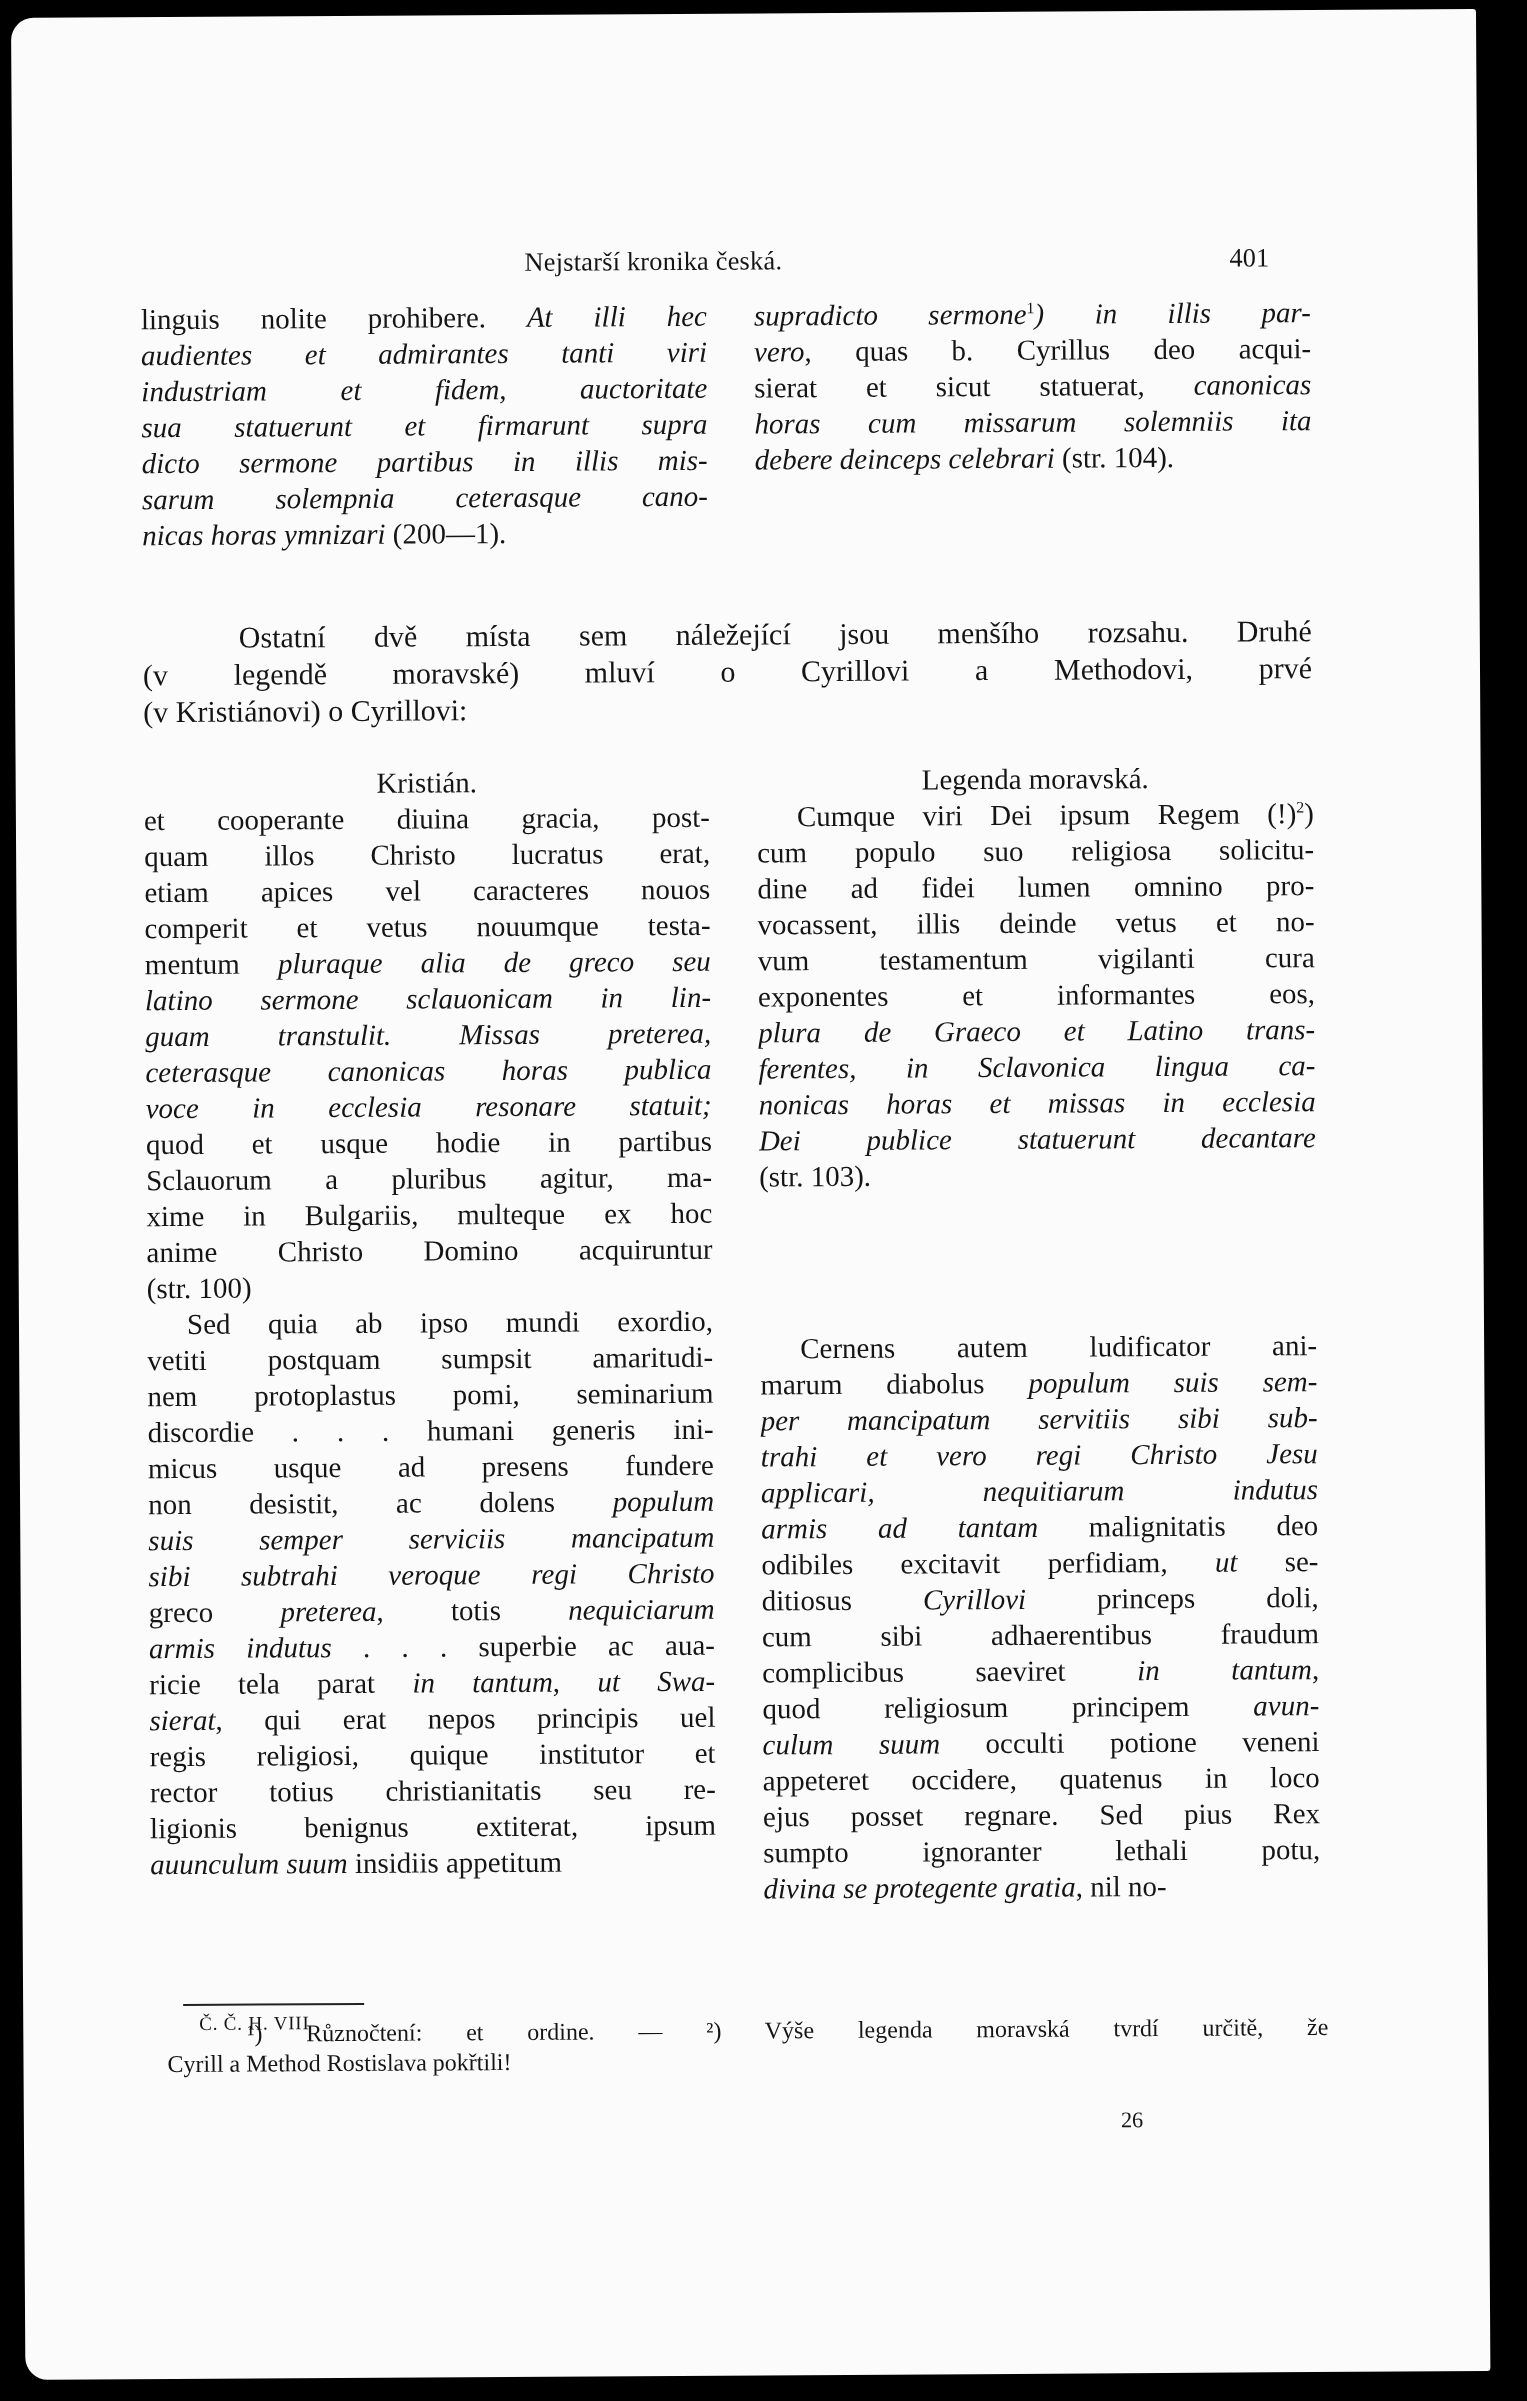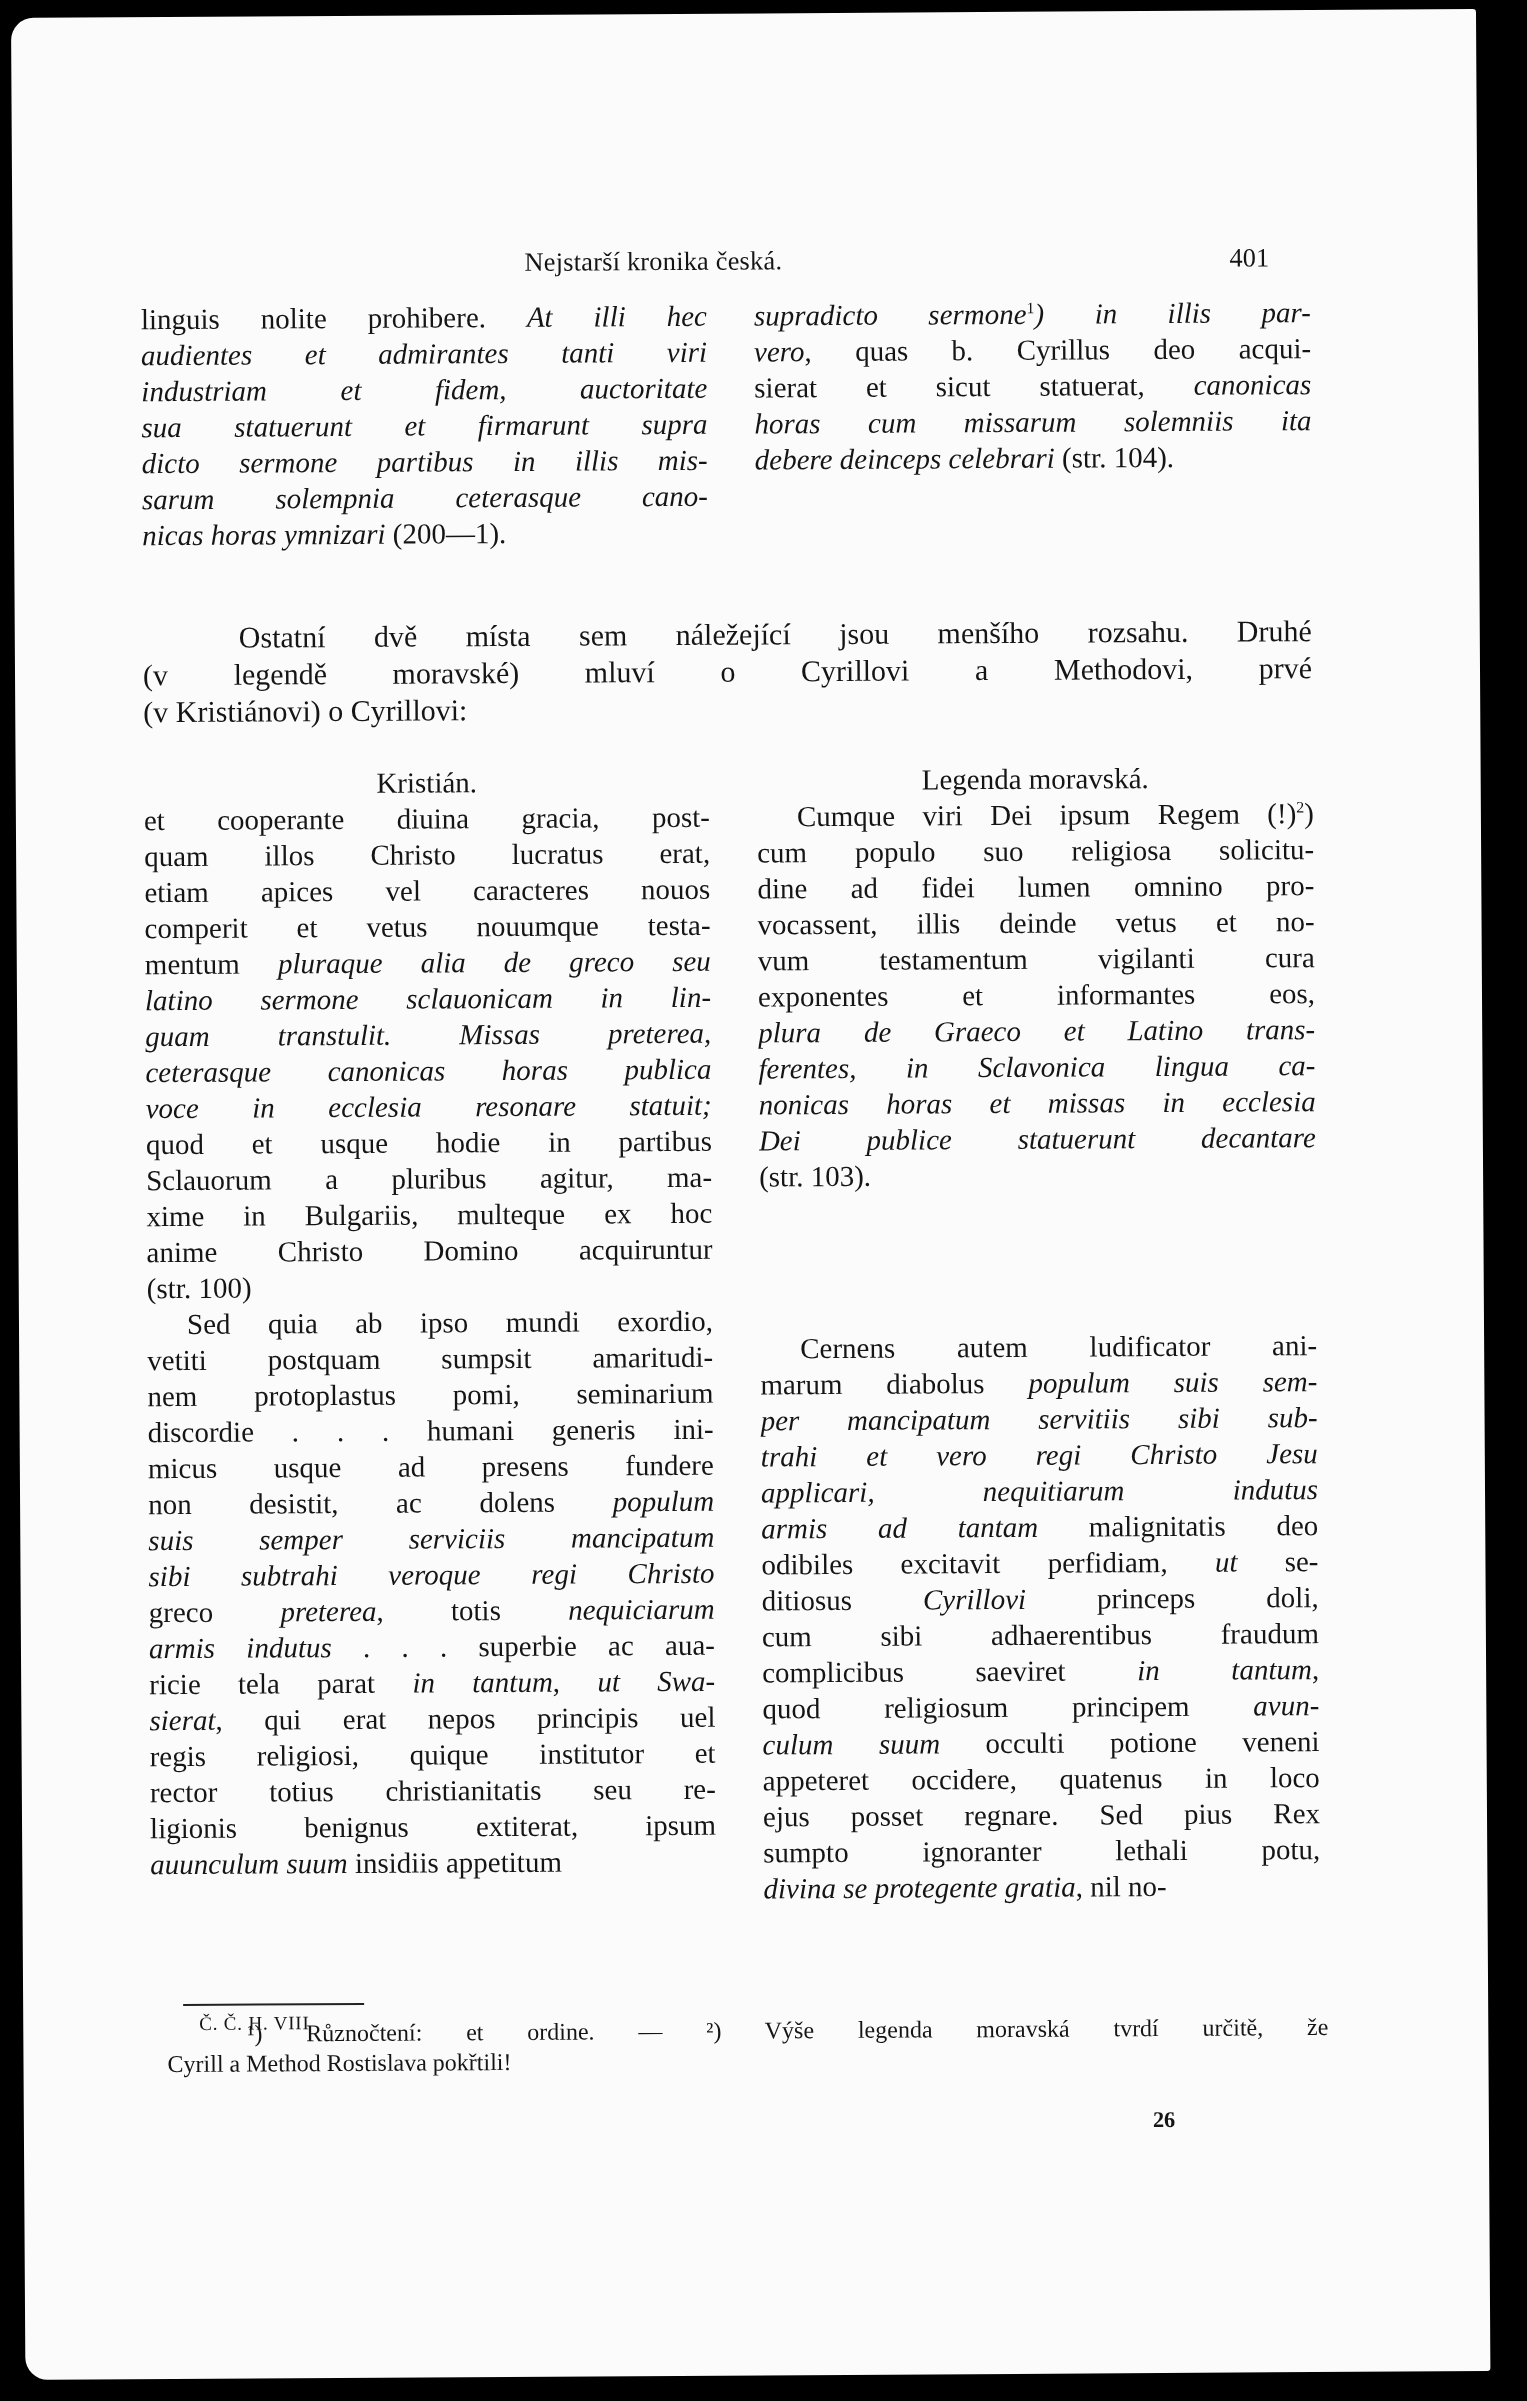--- a/index.html
+++ b/index.html
@@ -79,7 +79,7 @@
   .sheet-number {
     position: absolute;
     top: 2096px; left: 1097px;
-    font-size: 22.4px; font-weight: bold; margin-left: 32px;
+    font-size: 22.4px; font-weight: normal;
   }
   sup { font-size: 0.55em; vertical-align: super; line-height: 0; }
 </style>

